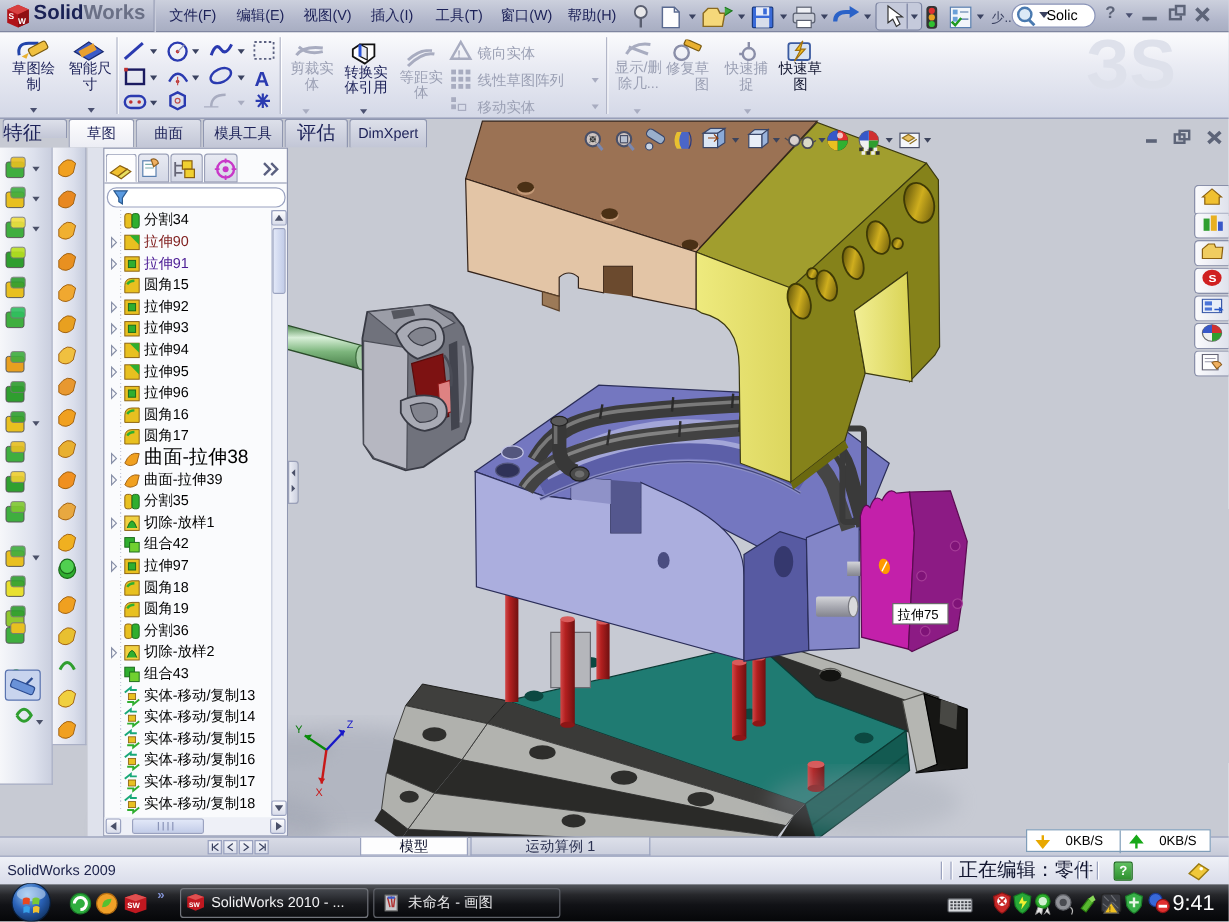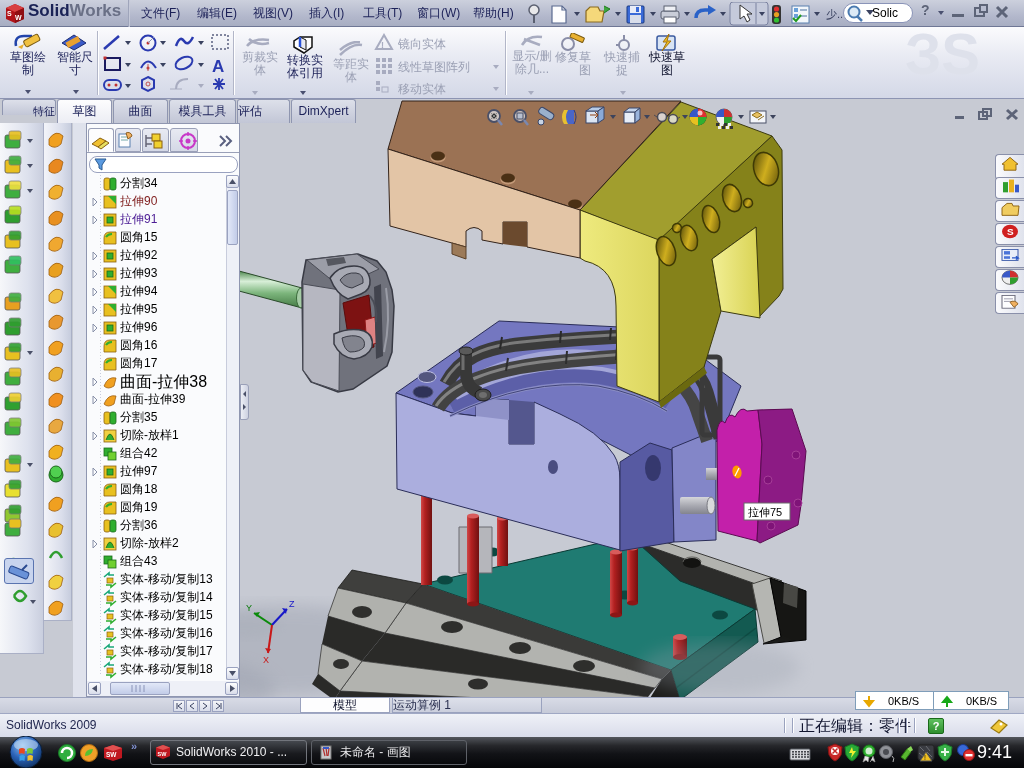--- a/index.html
+++ b/index.html
@@ -495,7 +495,7 @@
 图</div>
     </div>
     <div class="a" style="left:0;top:99px;width:357px;height:24px">
-      <div class="a" style="left:2px;top:0;width:54px;height:16px;background:linear-gradient(#dde0ea,#c2c6d6);border:1px solid #8f96b0;border-bottom:none;border-radius:3px 3px 0 0;font-size:11px;color:#1c2158;text-align:right;line-height:23px">特征</div>
+      <div class="a" style="left:2px;top:0;width:54px;height:16px;background:linear-gradient(#dde0ea,#c2c6d6);border:1px solid #8f96b0;border-bottom:none;border-radius:3px 3px 0 0;font-size:16px;color:#1c2158;text-align:left;line-height:23px">特征</div>
       <div class="a" style="left:57px;top:0;width:55px;height:24px;background:linear-gradient(#fdfdfe,#ecedf4);border:1px solid #8f96b0;border-bottom:none;border-radius:3px 3px 0 0;font-size:12px;color:#1c2158;text-align:center;line-height:23px">草图</div>
       <div class="a" style="left:113px;top:0;width:55px;height:24px;background:linear-gradient(#dde0ea,#c2c6d6);border:1px solid #8f96b0;border-bottom:none;border-radius:3px 3px 0 0;font-size:12px;color:#1c2158;text-align:center;line-height:23px">曲面</div>
       <div class="a" style="left:169px;top:0;width:67px;height:24px;background:linear-gradient(#dde0ea,#c2c6d6);border:1px solid #8f96b0;border-bottom:none;border-radius:3px 3px 0 0;font-size:12px;color:#1c2158;text-align:center;line-height:23px">模具工具</div>

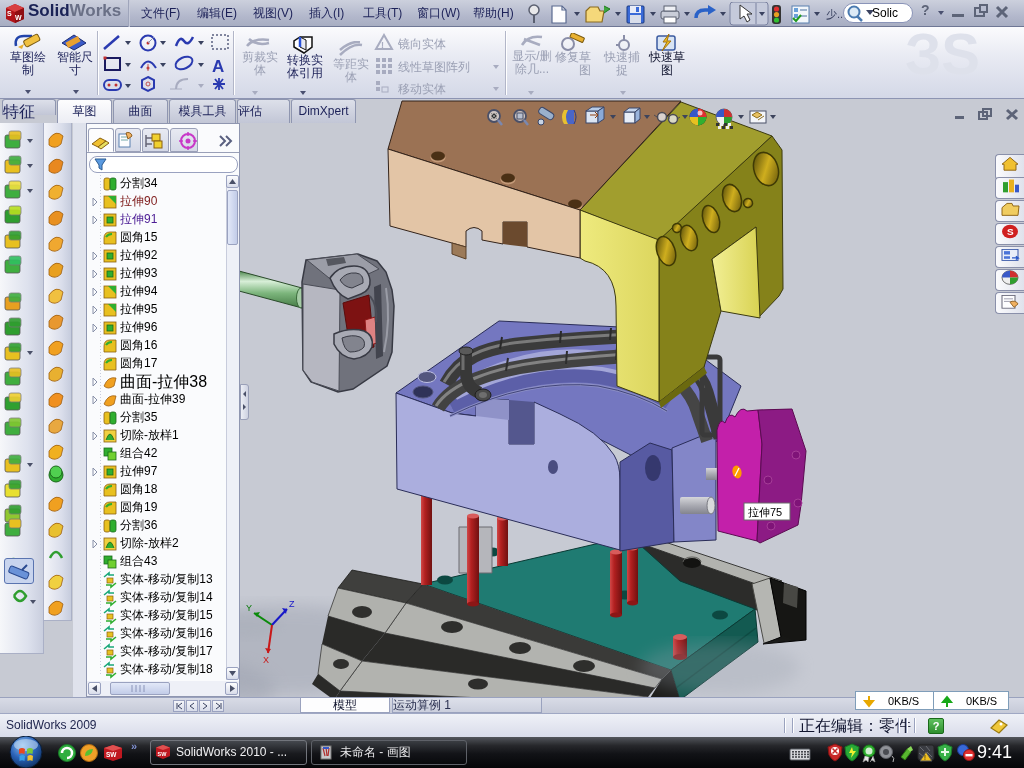--- a/index.html
+++ b/index.html
@@ -499,7 +499,7 @@
       <div class="a" style="left:57px;top:0;width:55px;height:24px;background:linear-gradient(#fdfdfe,#ecedf4);border:1px solid #8f96b0;border-bottom:none;border-radius:3px 3px 0 0;font-size:12px;color:#1c2158;text-align:center;line-height:23px">草图</div>
       <div class="a" style="left:113px;top:0;width:55px;height:24px;background:linear-gradient(#dde0ea,#c2c6d6);border:1px solid #8f96b0;border-bottom:none;border-radius:3px 3px 0 0;font-size:12px;color:#1c2158;text-align:center;line-height:23px">曲面</div>
       <div class="a" style="left:169px;top:0;width:67px;height:24px;background:linear-gradient(#dde0ea,#c2c6d6);border:1px solid #8f96b0;border-bottom:none;border-radius:3px 3px 0 0;font-size:12px;color:#1c2158;text-align:center;line-height:23px">模具工具</div>
-      <div class="a" style="left:237px;top:0;width:53px;height:24px;background:linear-gradient(#dde0ea,#c2c6d6);border:1px solid #8f96b0;border-bottom:none;border-radius:3px 3px 0 0;font-size:12px;color:#1c2158;line-height:23px">评估</div>
+      <div class="a" style="left:237px;top:0;width:53px;height:24px;background:linear-gradient(#dde0ea,#c2c6d6);border:1px solid #8f96b0;border-bottom:none;border-radius:3px 3px 0 0;font-size:16px;color:#1c2158;text-align:center;line-height:23px">评估</div>
       <div class="a" style="left:291px;top:0;width:65px;height:24px;background:linear-gradient(#dde0ea,#c2c6d6);border:1px solid #8f96b0;border-bottom:none;border-radius:3px 3px 0 0;font-size:12px;color:#1c2158;text-align:center;line-height:23px">DimXpert</div>
     </div>
     <div class="a" style="left:0;top:123px;width:44px;height:531px;background:linear-gradient(90deg,#f6f7fa,#dde1ed 65%,#c9cede);border-right:1px solid #aab0c6;border-bottom:1px solid #aab0c6"></div>

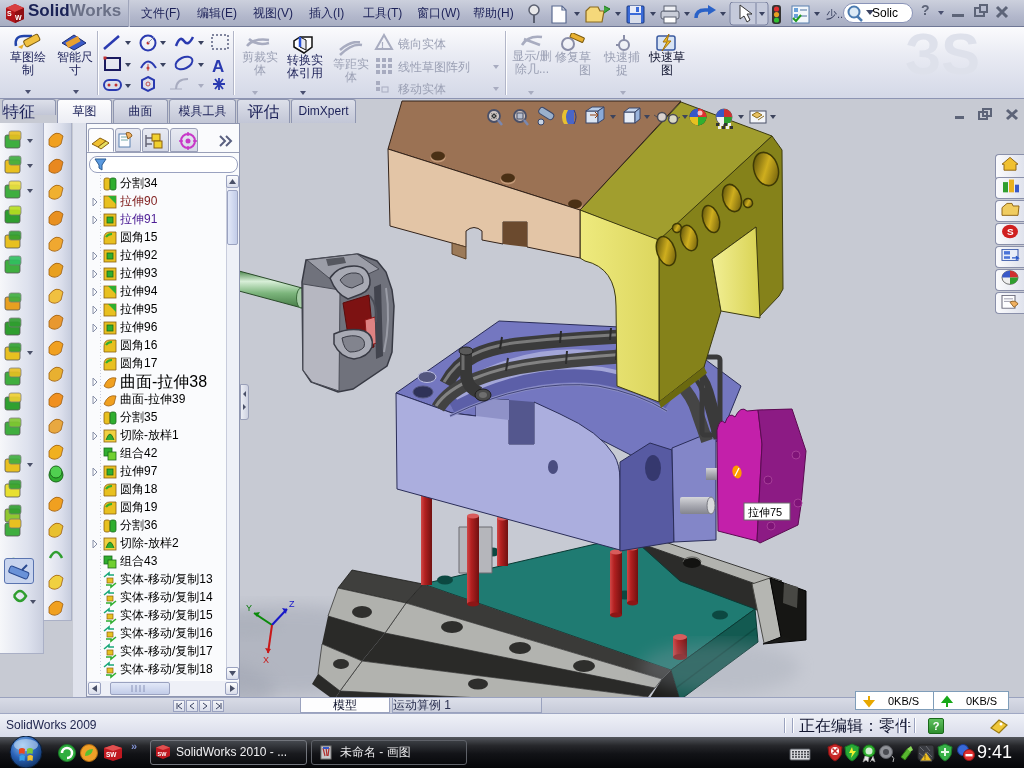--- a/index.html
+++ b/index.html
@@ -739,7 +739,7 @@
         <path d="M43,3 l4,3 -4,3 M48,3 l0,6" stroke="#3a4260" fill="none"></path>
       </svg>
       <div class="a" style="left:300px;top:0;width:90px;height:15px;background:#fdfdfe;border:1px solid #9aa2be;border-top:none;font-size:12px;color:#10142e;text-align:center;line-height:14px">模型</div>
-      <div class="a" style="left:392px;top:0;width:150px;height:15px;background:linear-gradient(#dde0ea,#cbcfdd);border:1px solid #9aa2be;border-top:none;font-size:12px;color:#2a3050;text-align:left;line-height:14px">运动算例 1</div>
+      <div class="a" style="left:392px;top:0;width:150px;height:15px;background:linear-gradient(#dde0ea,#cbcfdd);border:1px solid #9aa2be;border-top:none;font-size:12px;color:#2a3050;text-align:center;line-height:14px">运动算例 1</div>
     </div>
     <div class="a" style="left:0;top:713px;width:1024px;height:24px;background:linear-gradient(#eff1f7,#d9dcea);border-top:1px solid #a0a8c4">
       <div class="txt" style="left:6px;top:5px;font-size:12px;color:#20264e">SolidWorks 2009</div>

